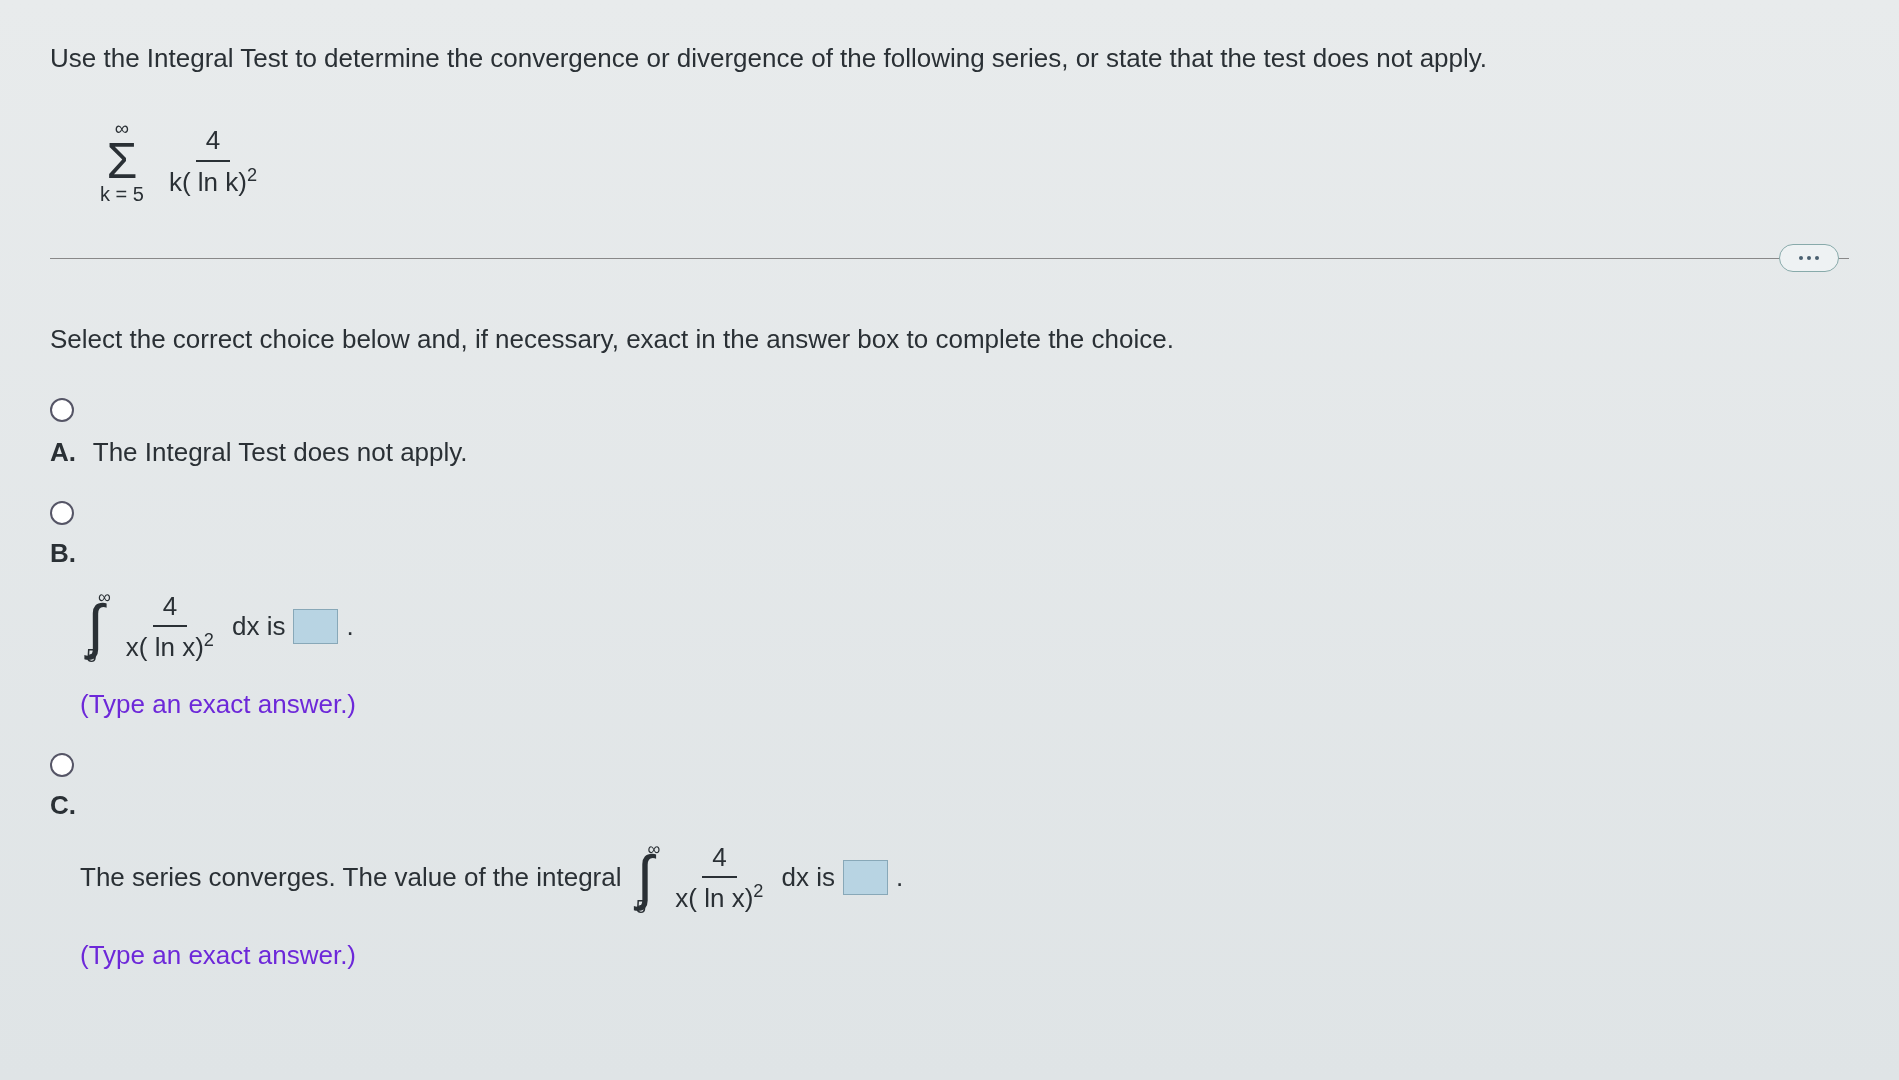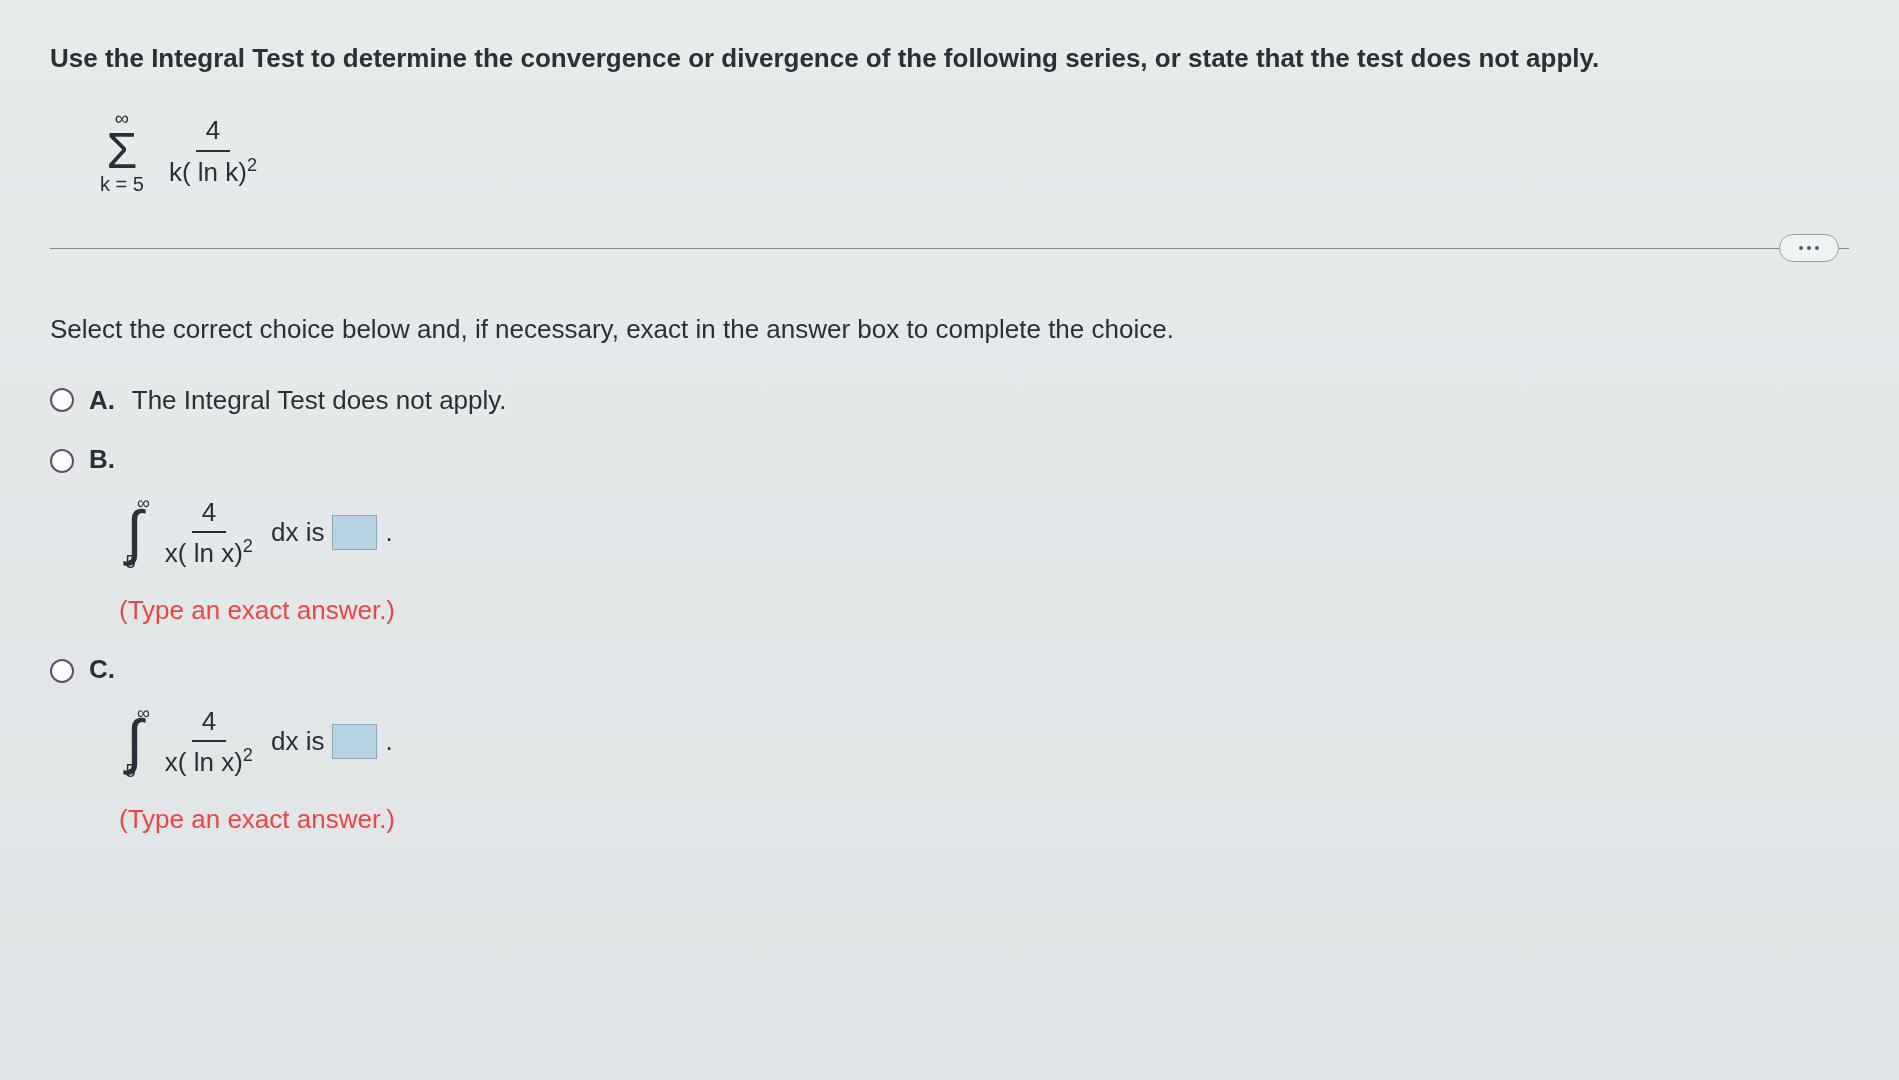--- a/index.html
+++ b/index.html
@@ -15,8 +15,7 @@
     }
     .problem-statement {
       line-height: 1.4;
-      margin-bottom: 32px;
-      font-weight: bold;
+      margin-bottom: 42px;
     }
     .series-display {
       margin-left: 50px;

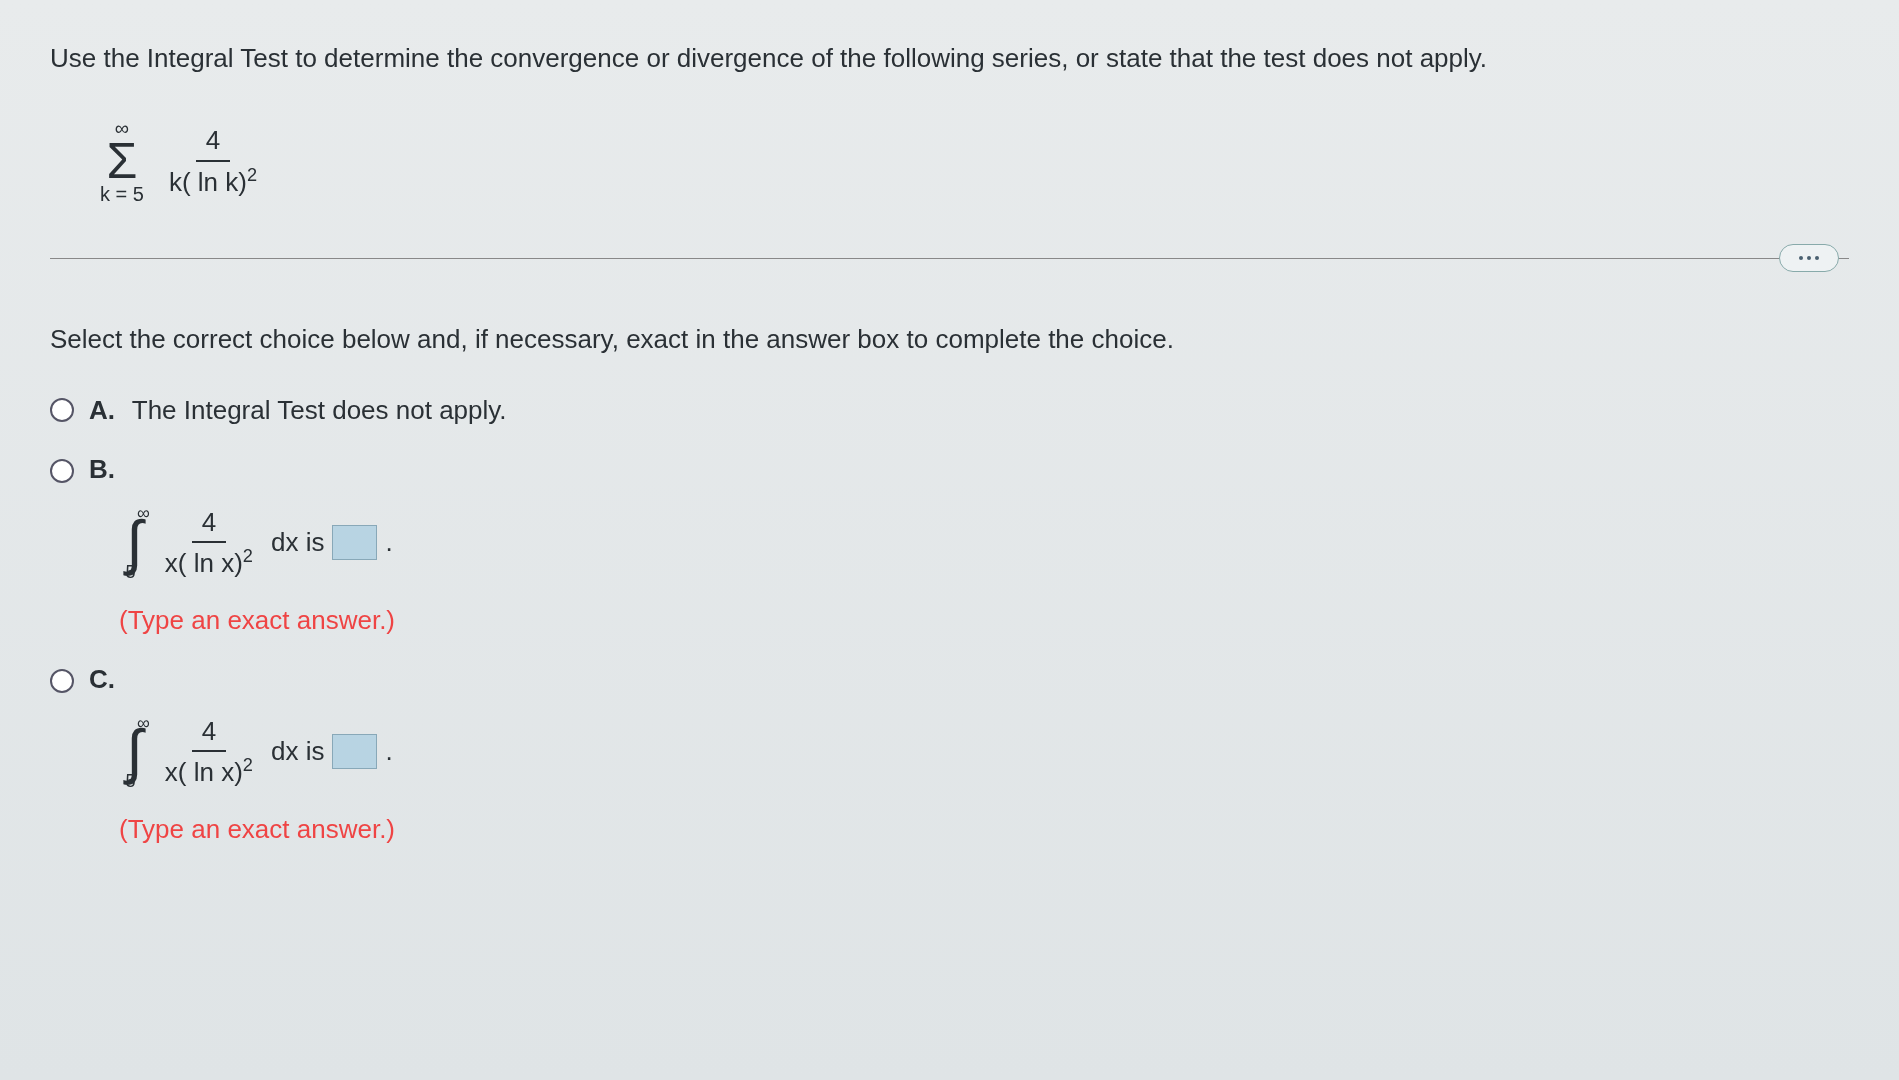--- a/index.html
+++ b/index.html
@@ -103,6 +103,7 @@
       align-items: flex-start;
       margin-bottom: 30px;
       gap: 15px;
+      flex-direction: column;
     }
     .radio {
       width: 24px;

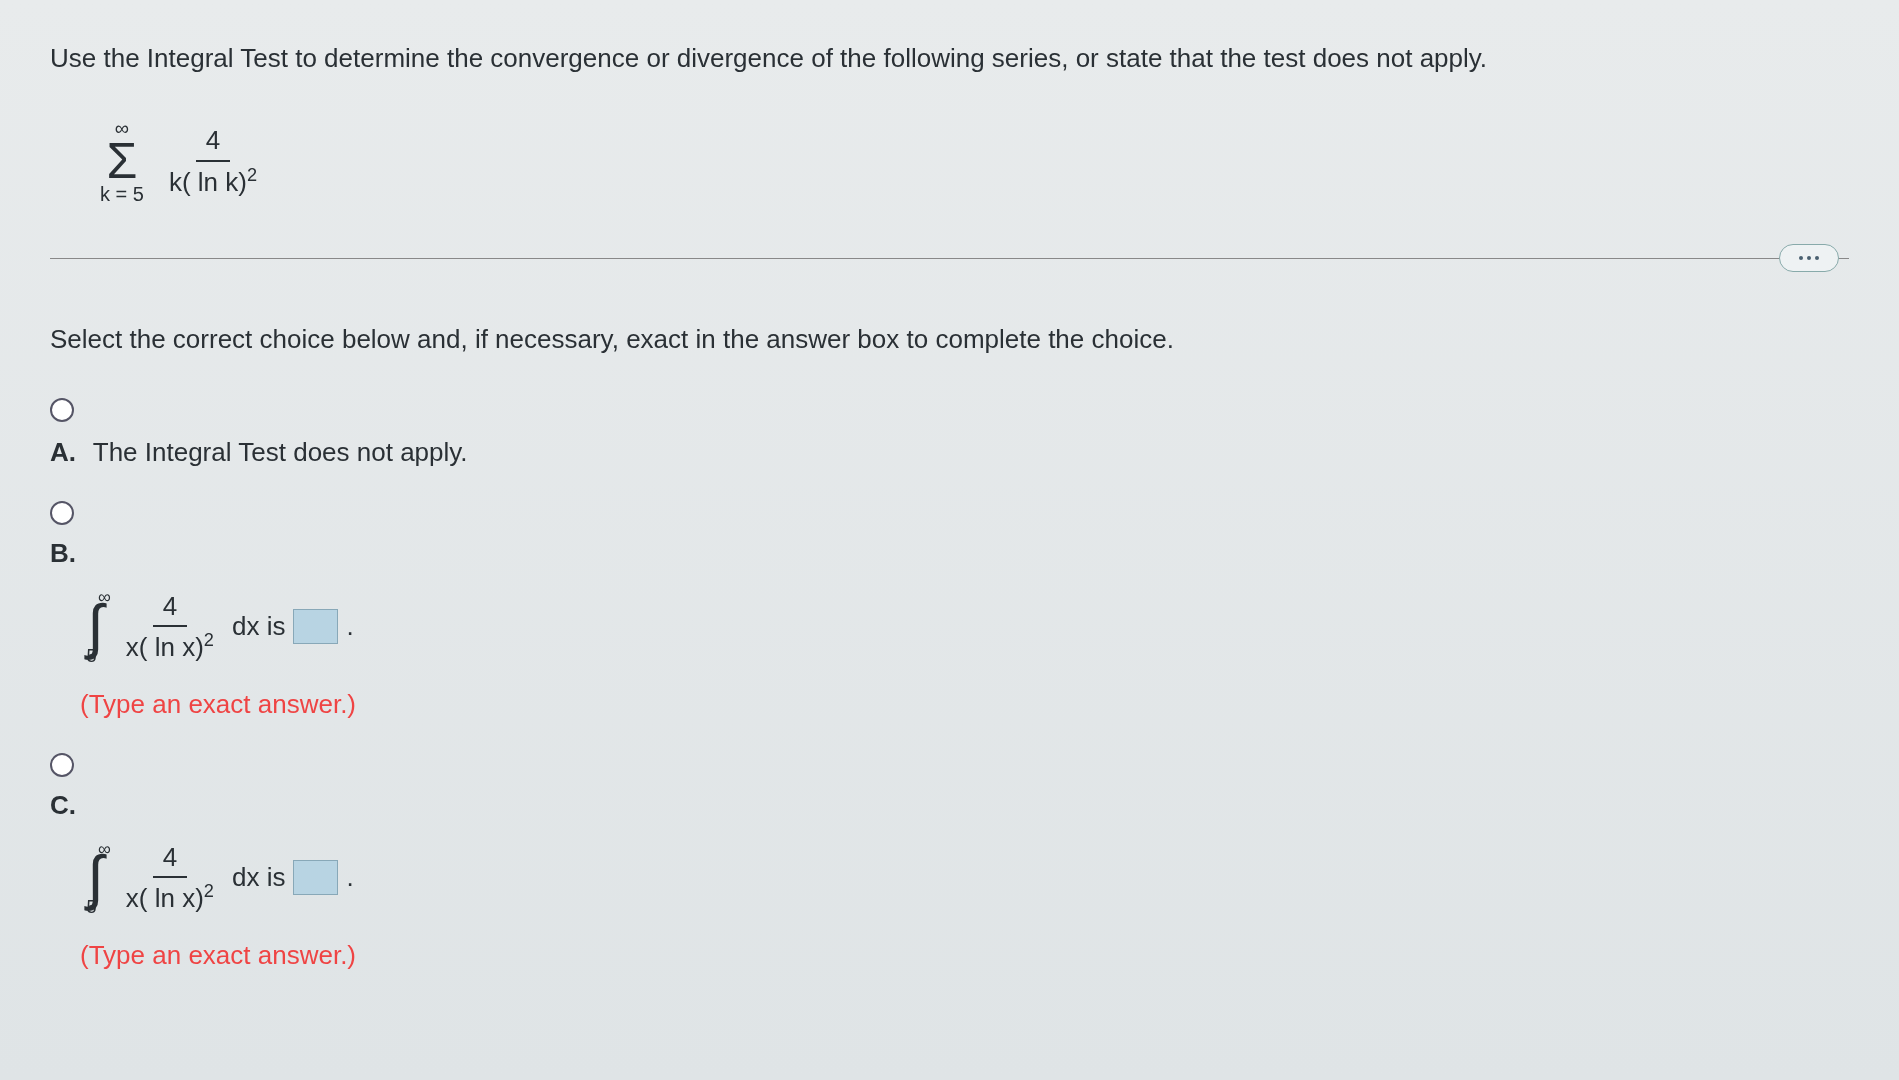--- a/index.html
+++ b/index.html
@@ -167,7 +167,7 @@
     .hint {
       margin-left: 30px;
       margin-top: 25px;
-      color: #ef4444;
+      color: #6d28d9;
     }
     .choice-b-body, .choice-c-body {
       margin-top: -2px;

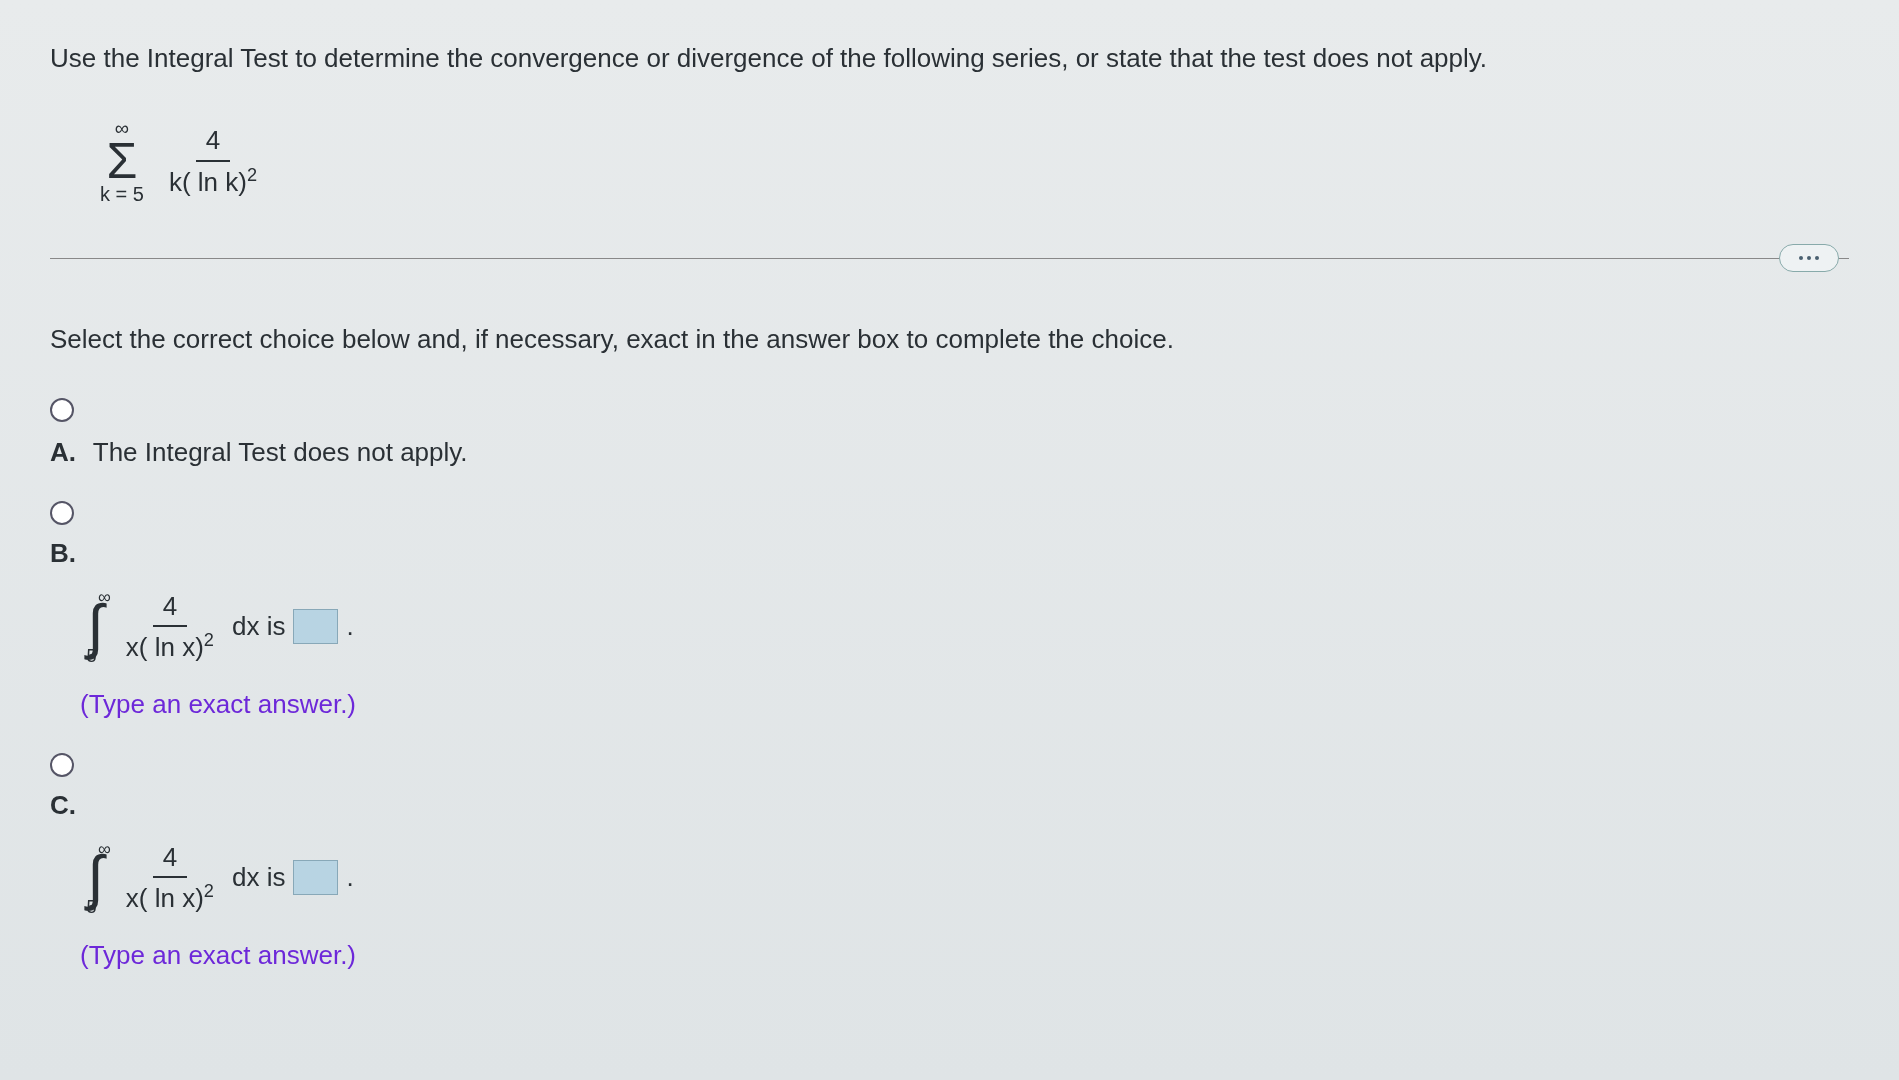--- a/index.html
+++ b/index.html
@@ -242,6 +242,7 @@
   <div class="choice-body choice-c-body">
     <span class="choice-letter">C.</span>
     <div class="choice-line">
+      <span>The series converges. The value of the integral</span>
       <span class="integral-block">
         <span class="int-symbol">
           <span class="int-upper">∞</span>

